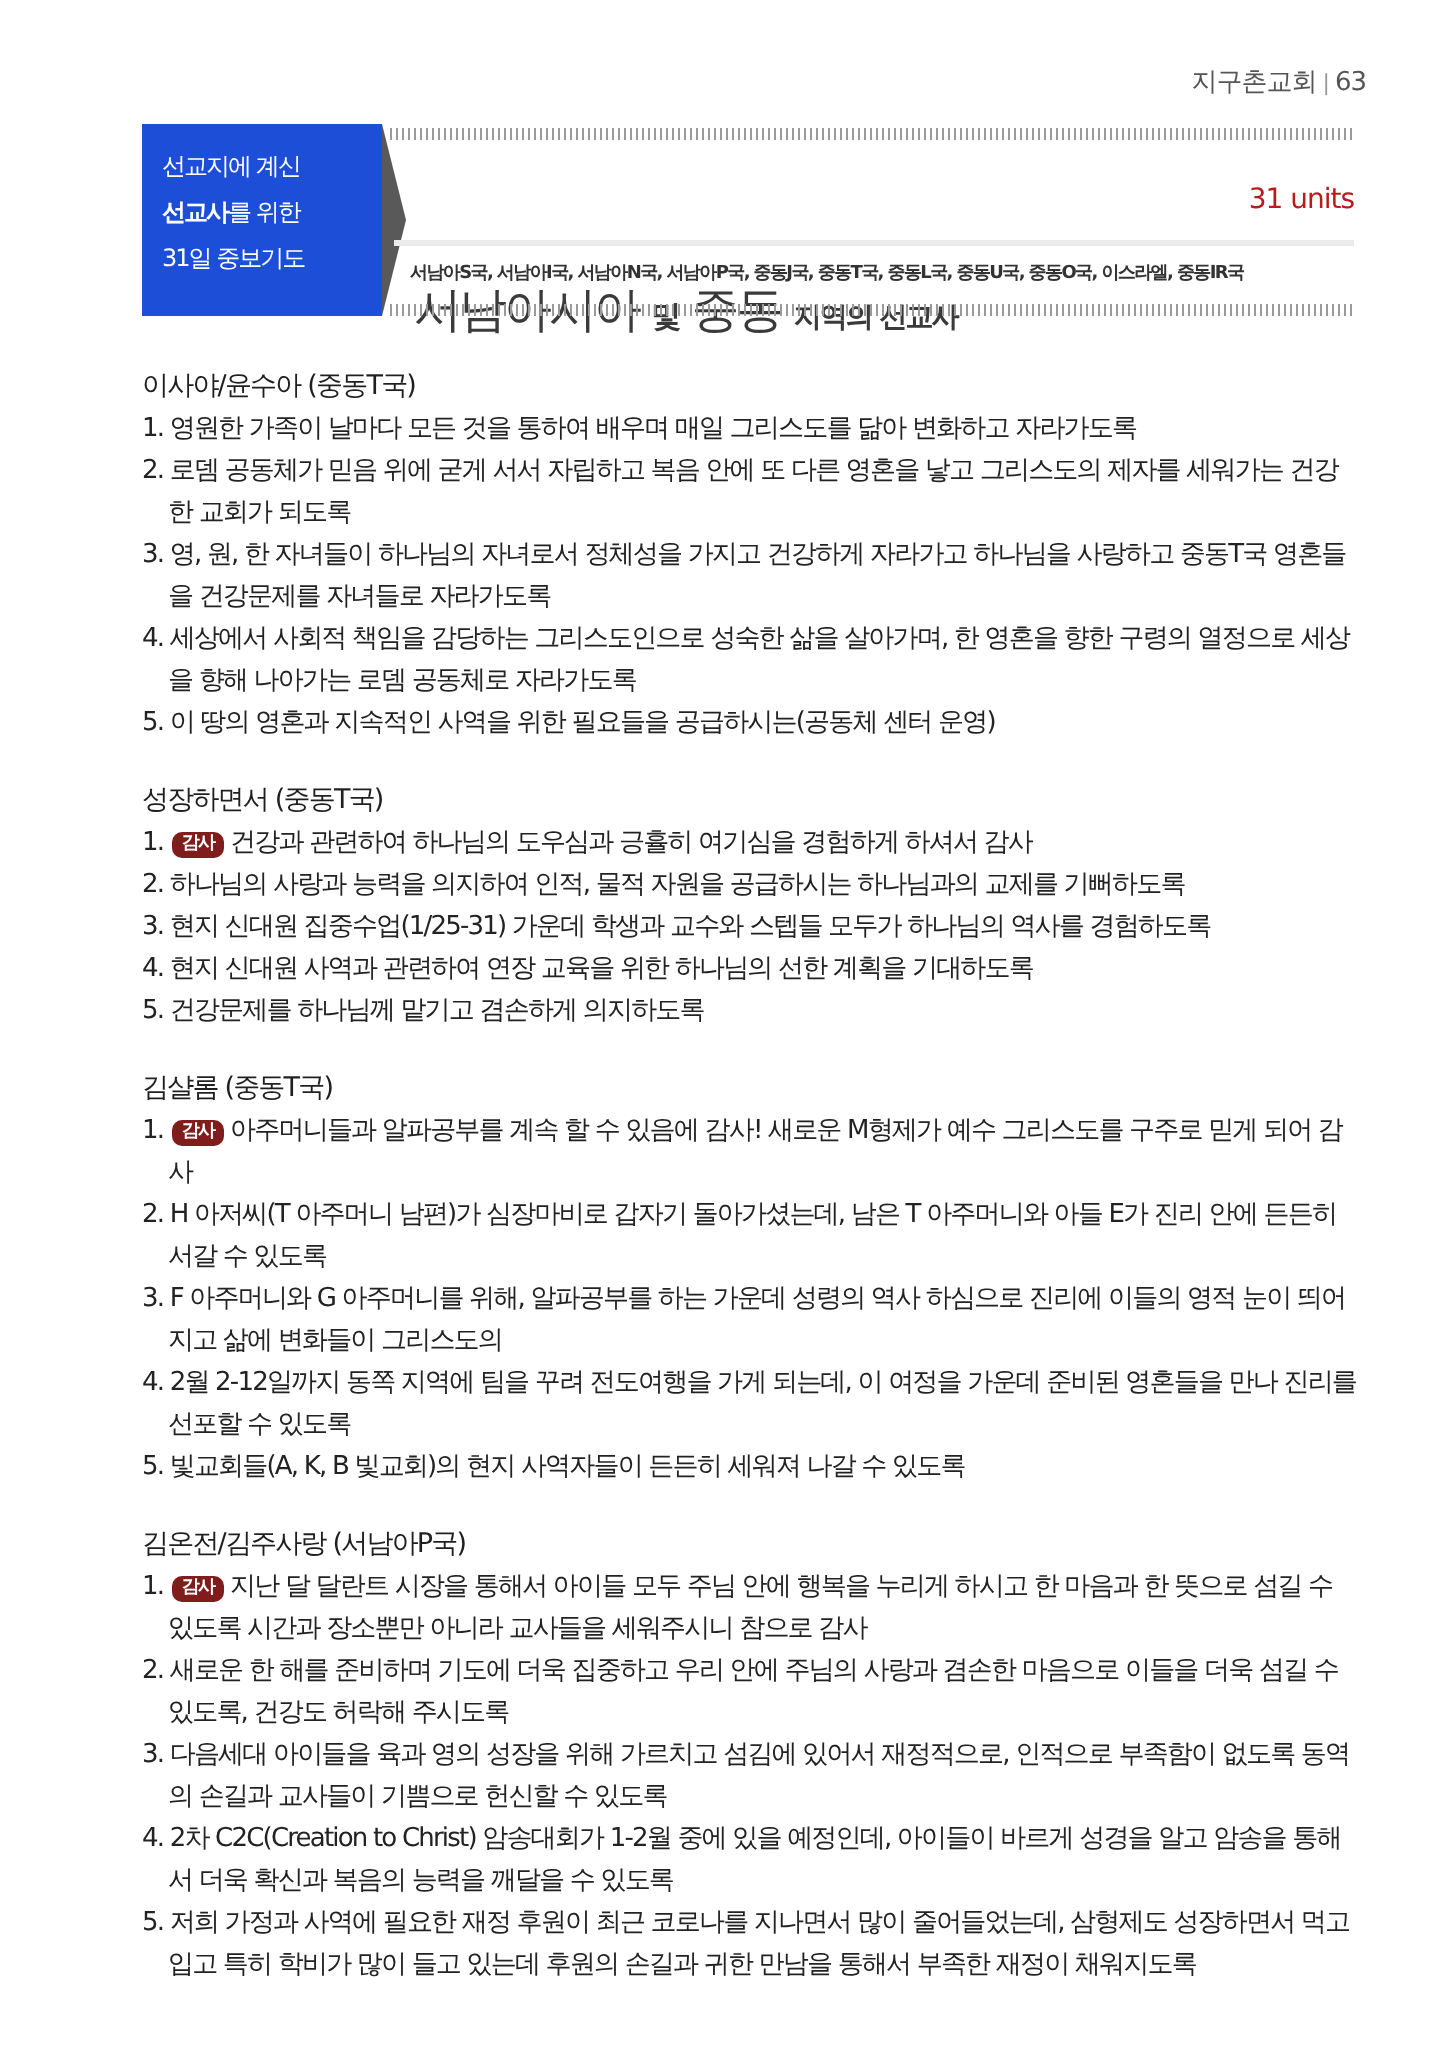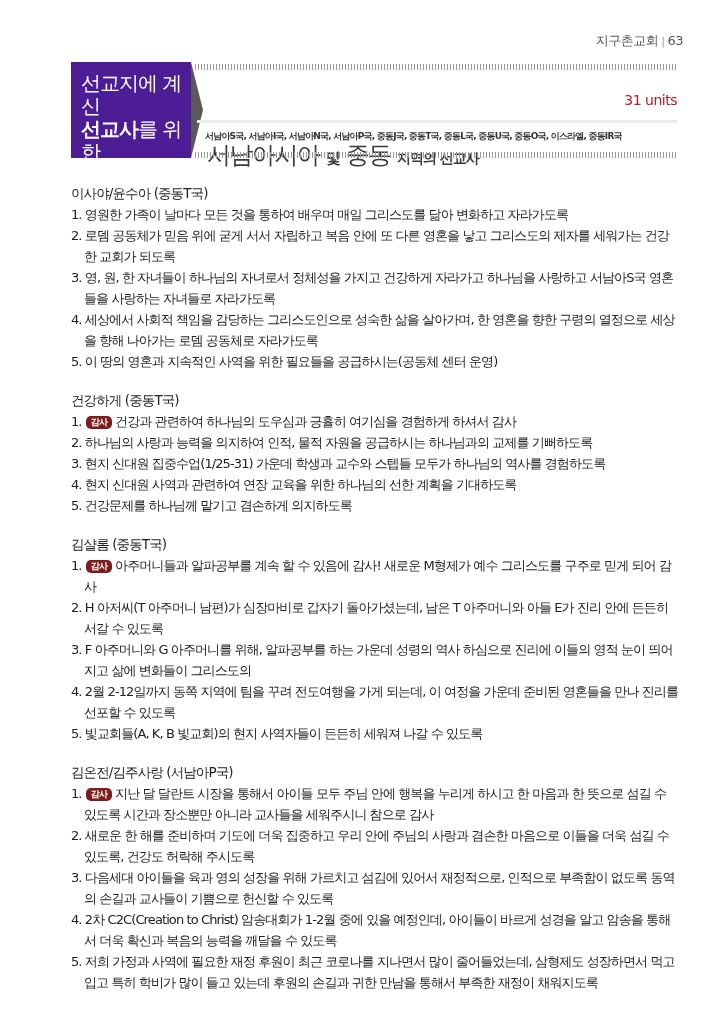--- a/index.html
+++ b/index.html
@@ -17,8 +17,8 @@
   .banner { position: absolute; left: 71px; top: 62px; width: 606px; height: 96px; }
   .banner-box {
     position: absolute; left: 0; top: 0; width: 120px; height: 96px;
-    background: #4c1d95; color: #fff;
-    font-size: 20px; line-height: 23px; letter-spacing: -1px;
+    background: #1d4ed8; color: #fff;
+    font-size: 12px; line-height: 23px; letter-spacing: -1px;
     padding: 10px 0 0 10px; box-sizing: border-box;
   }
   .banner-box b { font-weight: bold; }

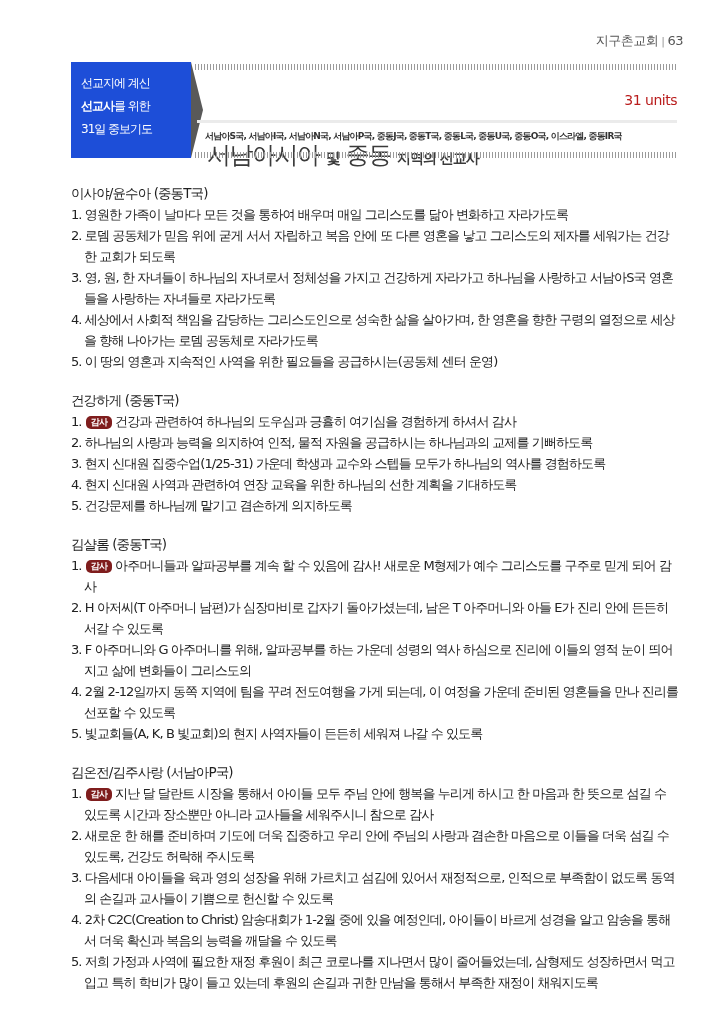--- a/index.html
+++ b/index.html
@@ -97,7 +97,7 @@
       <div class="name-line"><span class="name">이사야/윤수아</span> <span>(중동T국)</span></div>
       <div class="item"><span>1.</span> <span>영원한 가족이 날마다 모든 것을 통하여 배우며 매일 그리스도를 닮아 변화하고 자라가도록</span></div>
       <div class="item"><span>2.</span> <span>로뎀 공동체가 믿음 위에 굳게 서서 자립하고 복음 안에 또 다른 영혼을 낳고 그리스도의 제자를 세워가는 건강한 교회가 되도록</span></div>
-      <div class="item"><span>3.</span> <span>영, 원, 한 자녀들이 하나님의 자녀로서 정체성을 가지고 건강하게 자라가고 하나님을 사랑하고 서남아S국 영혼들을 사랑하는 자녀들로 자라가도록</span></div>
+      <div class="item"><span>3.</span> <span>영, 원, 한 자녀들이 하나님의 자녀로서 정체성을 가지고 건강하게 자라가고 하나님을 사랑하고 중동T국 영혼들을 건강문제를 자녀들로 자라가도록</span></div>
       <div class="item"><span>4.</span> <span>세상에서 사회적 책임을 감당하는 그리스도인으로 성숙한 삶을 살아가며, 한 영혼을 향한 구령의 열정으로 세상을 향해 나아가는 로뎀 공동체로 자라가도록</span></div>
       <div class="item"><span>5.</span> <span>이 땅의 영혼과 지속적인 사역을 위한 필요들을 공급하시는(공동체 센터 운영)</span></div>
     </div>

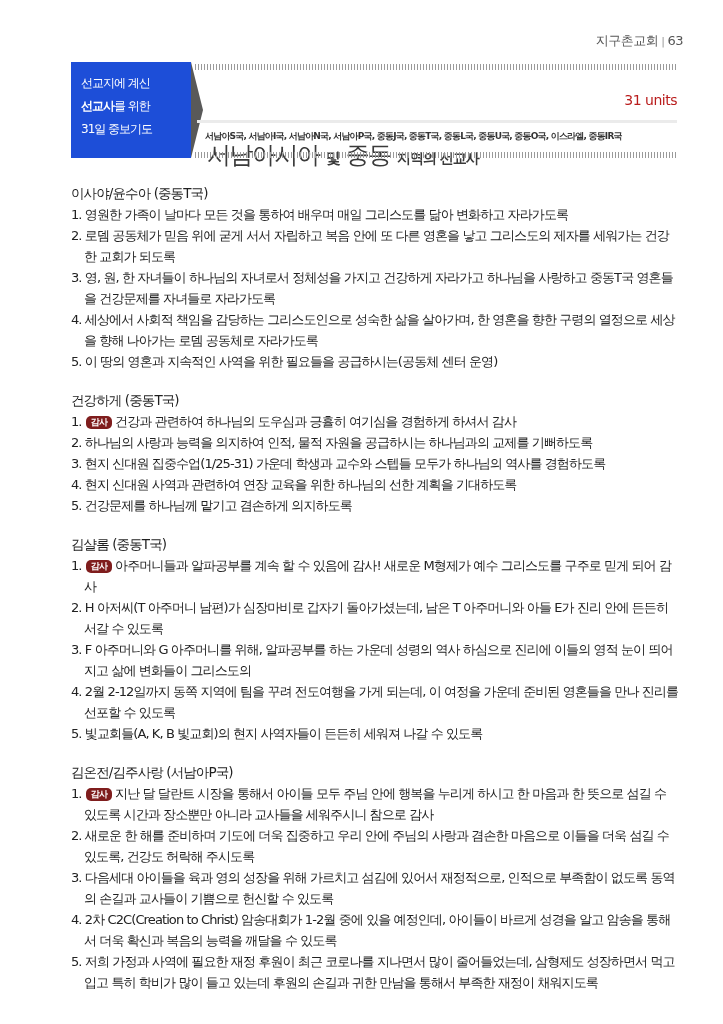--- a/index.html
+++ b/index.html
@@ -102,7 +102,7 @@
       <div class="item"><span>5.</span> <span>이 땅의 영혼과 지속적인 사역을 위한 필요들을 공급하시는(공동체 센터 운영)</span></div>
     </div>
     <div class="section">
-      <div class="name-line"><span class="name">건강하게</span> <span>(중동T국)</span></div>
+      <div class="name-line"><span class="name">성장하면서</span> <span>(중동T국)</span></div>
       <div class="item"><span>1.</span> <span class="badge">감사</span><span>건강과 관련하여 하나님의 도우심과 긍휼히 여기심을 경험하게 하셔서 감사</span></div>
       <div class="item"><span>2.</span> <span>하나님의 사랑과 능력을 의지하여 인적, 물적 자원을 공급하시는 하나님과의 교제를 기뻐하도록</span></div>
       <div class="item"><span>3.</span> <span>현지 신대원 집중수업(1/25-31) 가운데 학생과 교수와 스텝들 모두가 하나님의 역사를 경험하도록</span></div>

